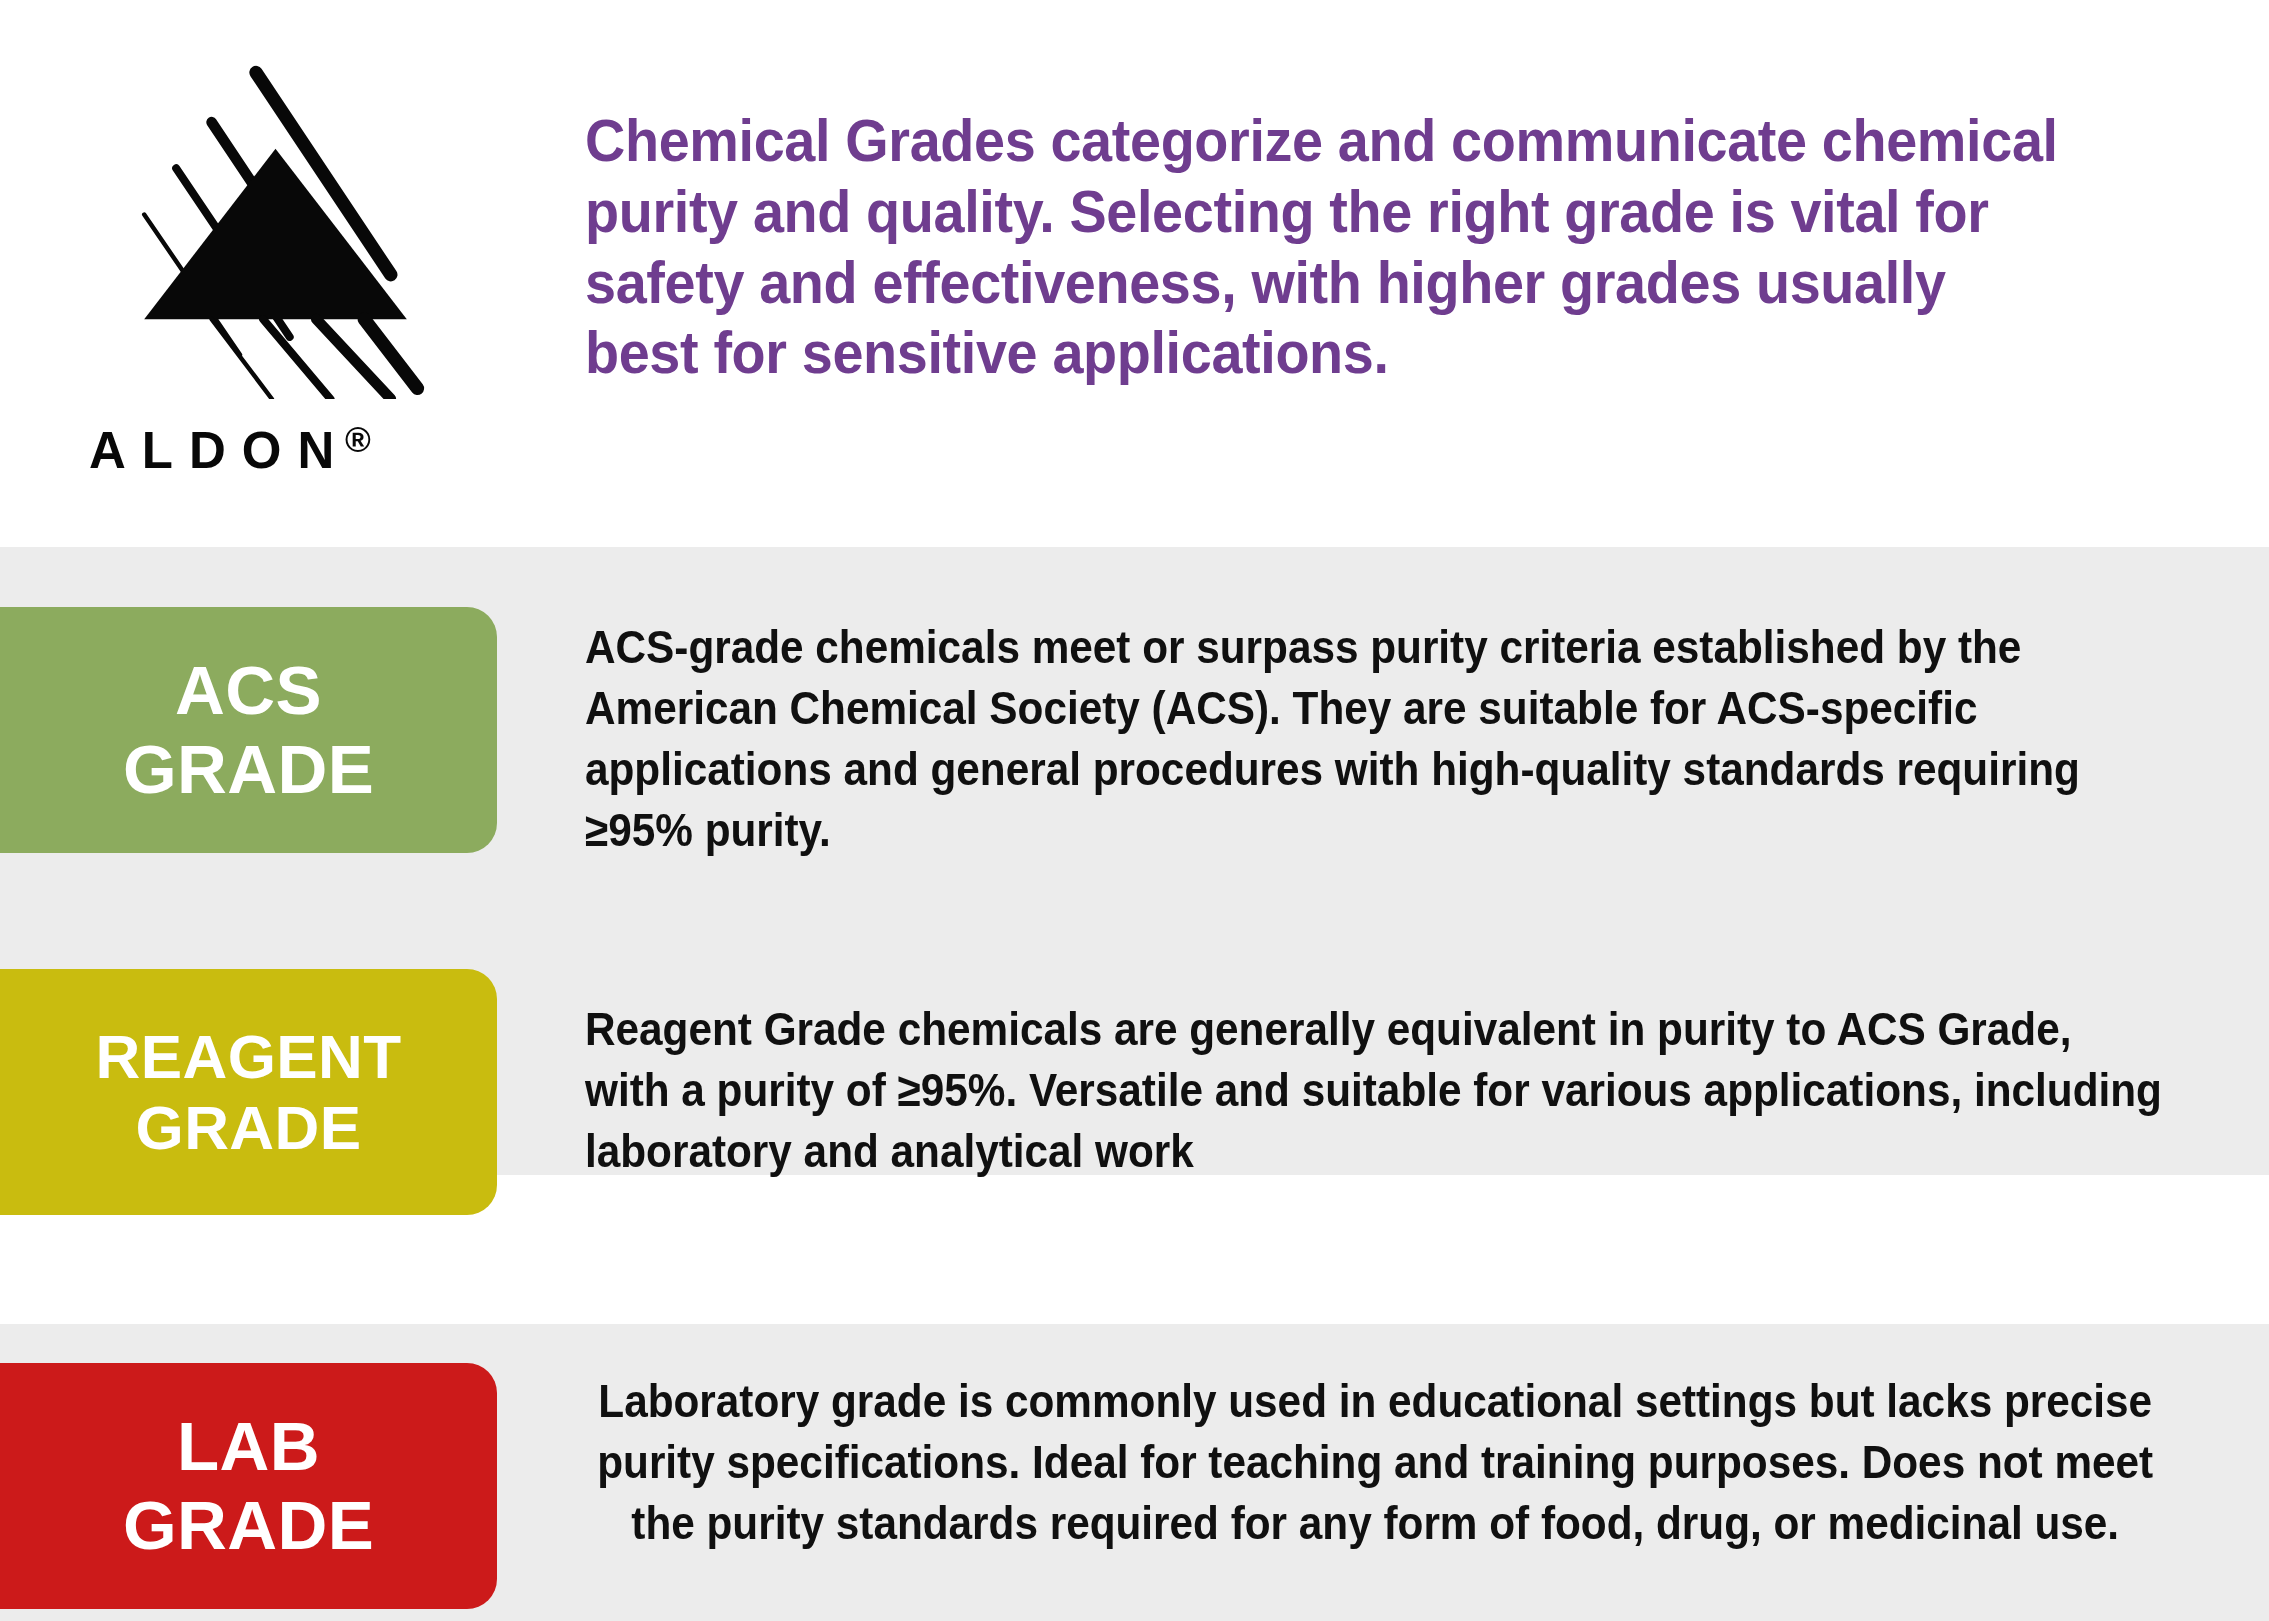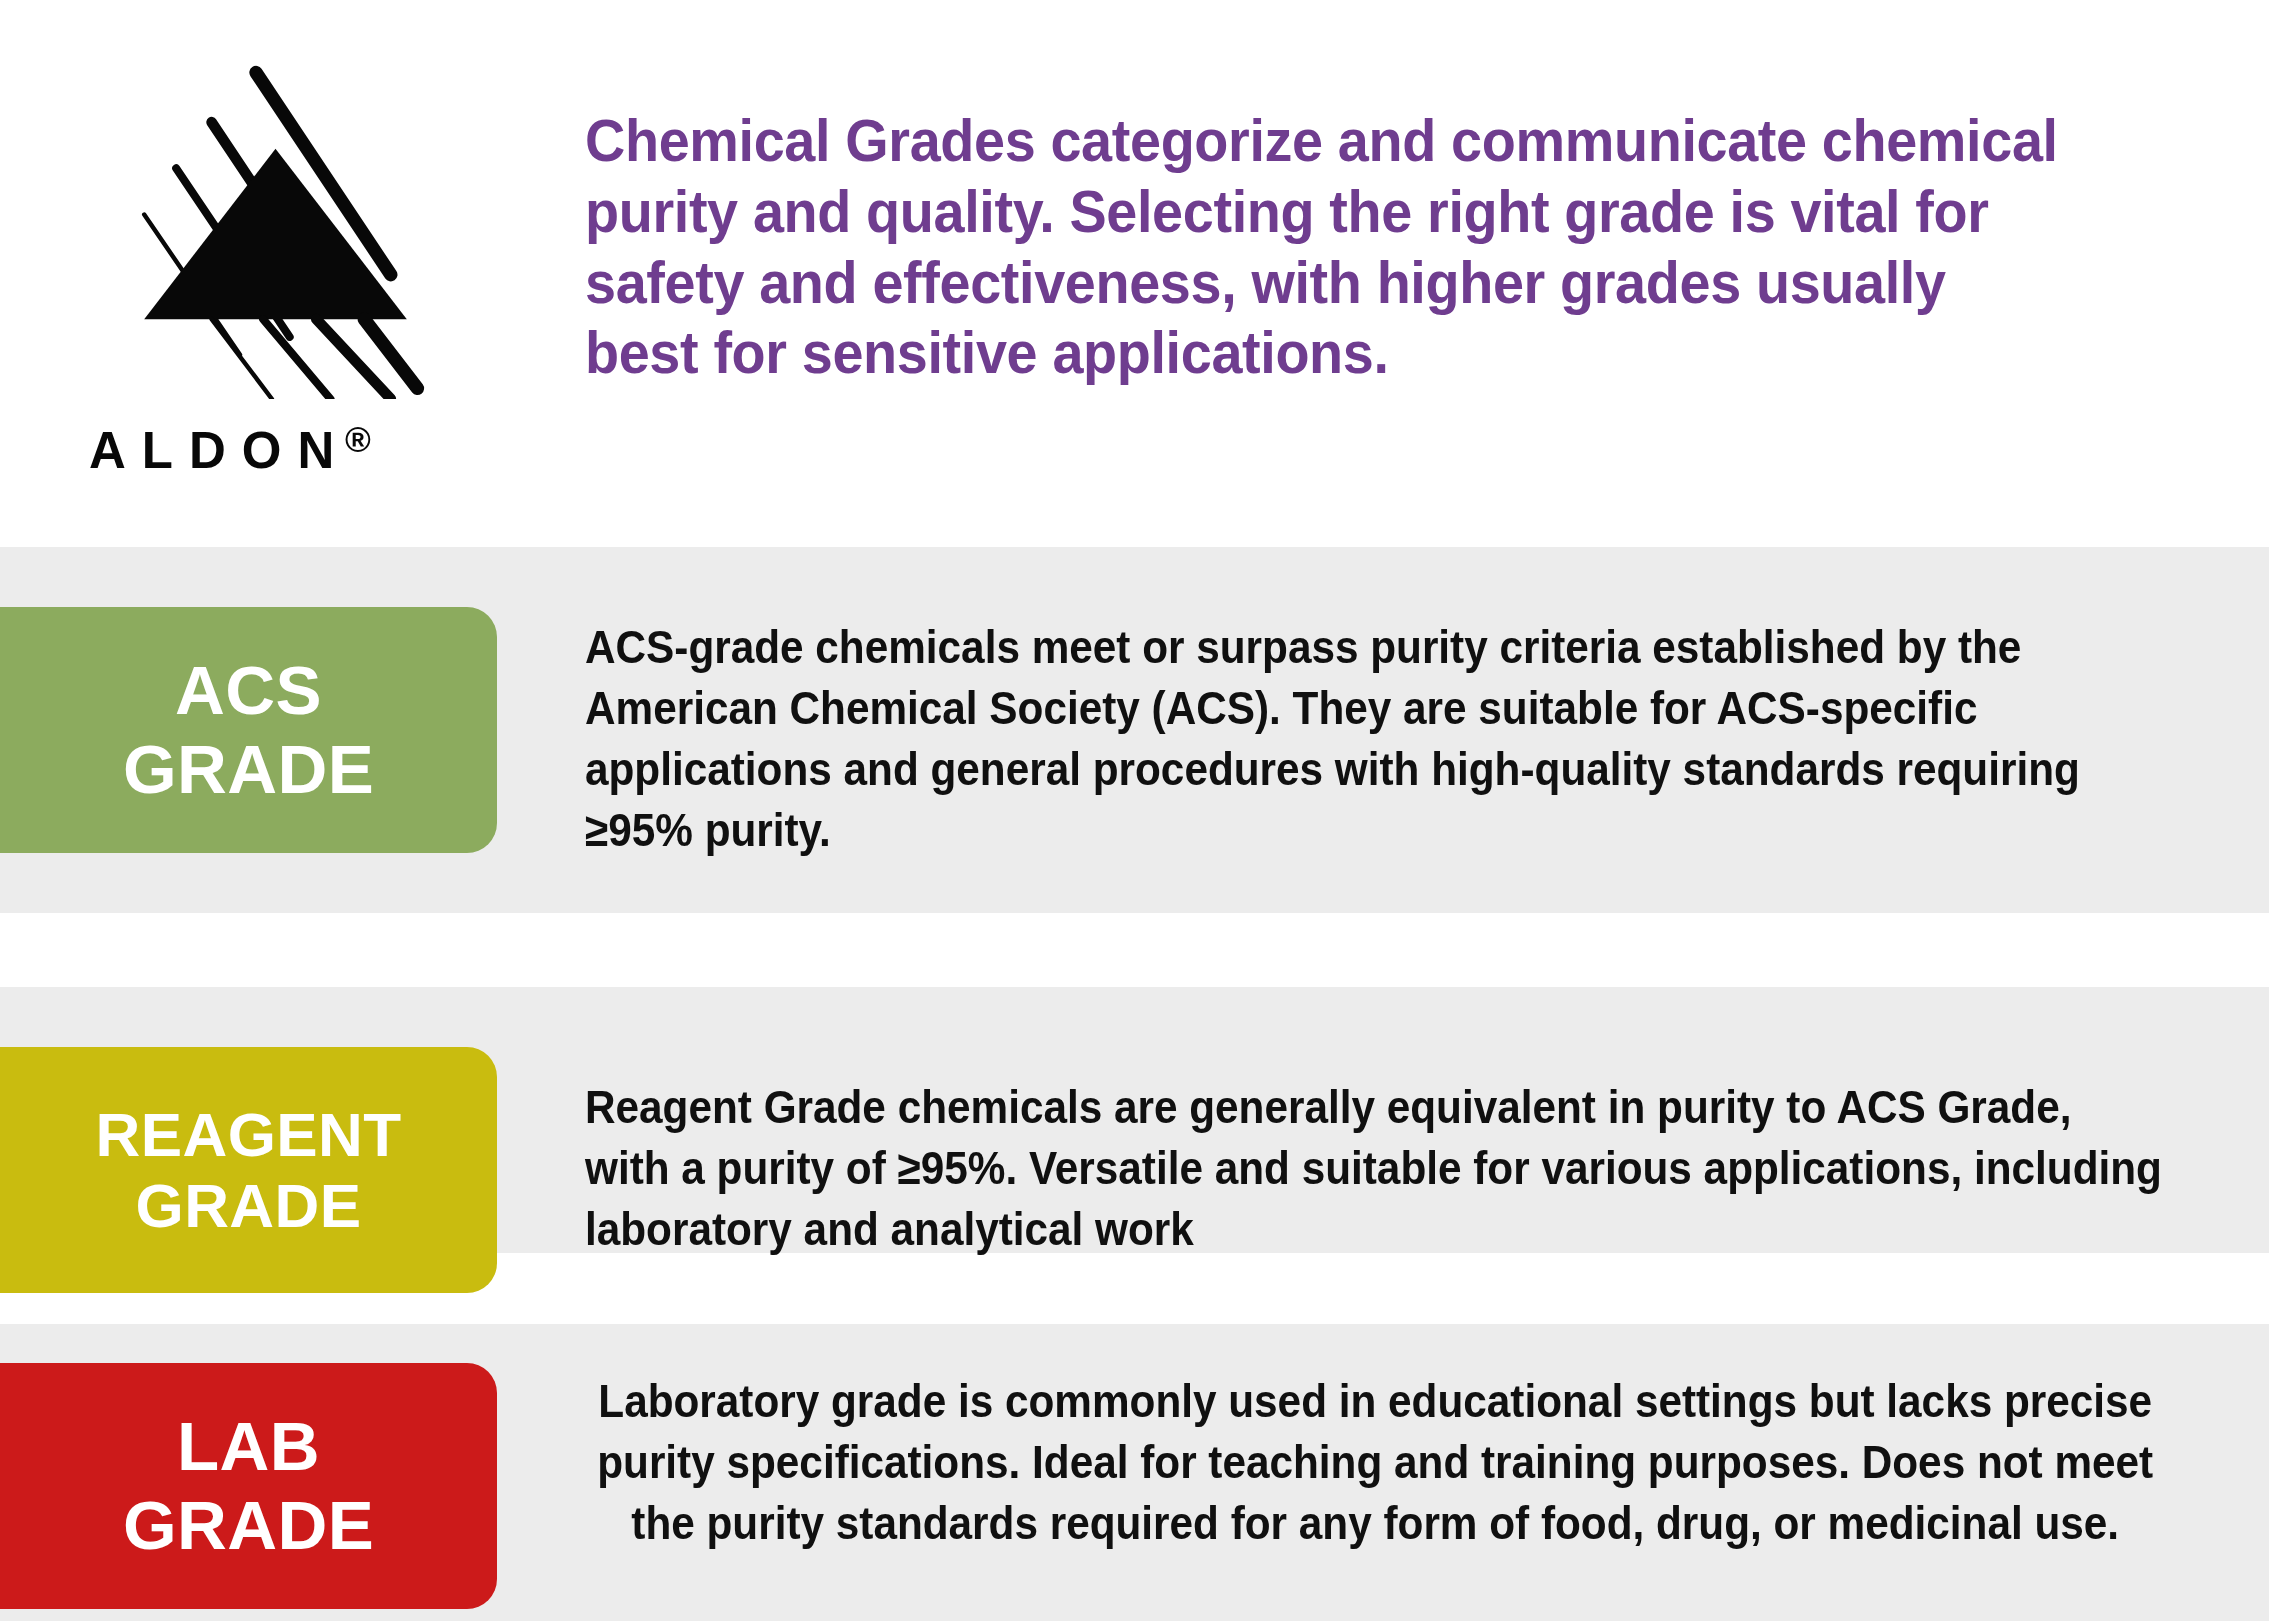--- a/index.html
+++ b/index.html
@@ -86,7 +86,7 @@
   #band-acs .badge{top:60px;height:246px;background:#8cab5e;}
   #band-acs .desc{left:585px;top:69px;width:1756px;}
 
-  #band-reagent{top:987px;height:266px;}
+  #band-reagent{top:909px;height:266px;}
   #band-reagent .badge{top:60px;height:246px;background:#c9bc0f;}
   #band-reagent .desc{left:585px;top:89px;width:1756px;}
 

